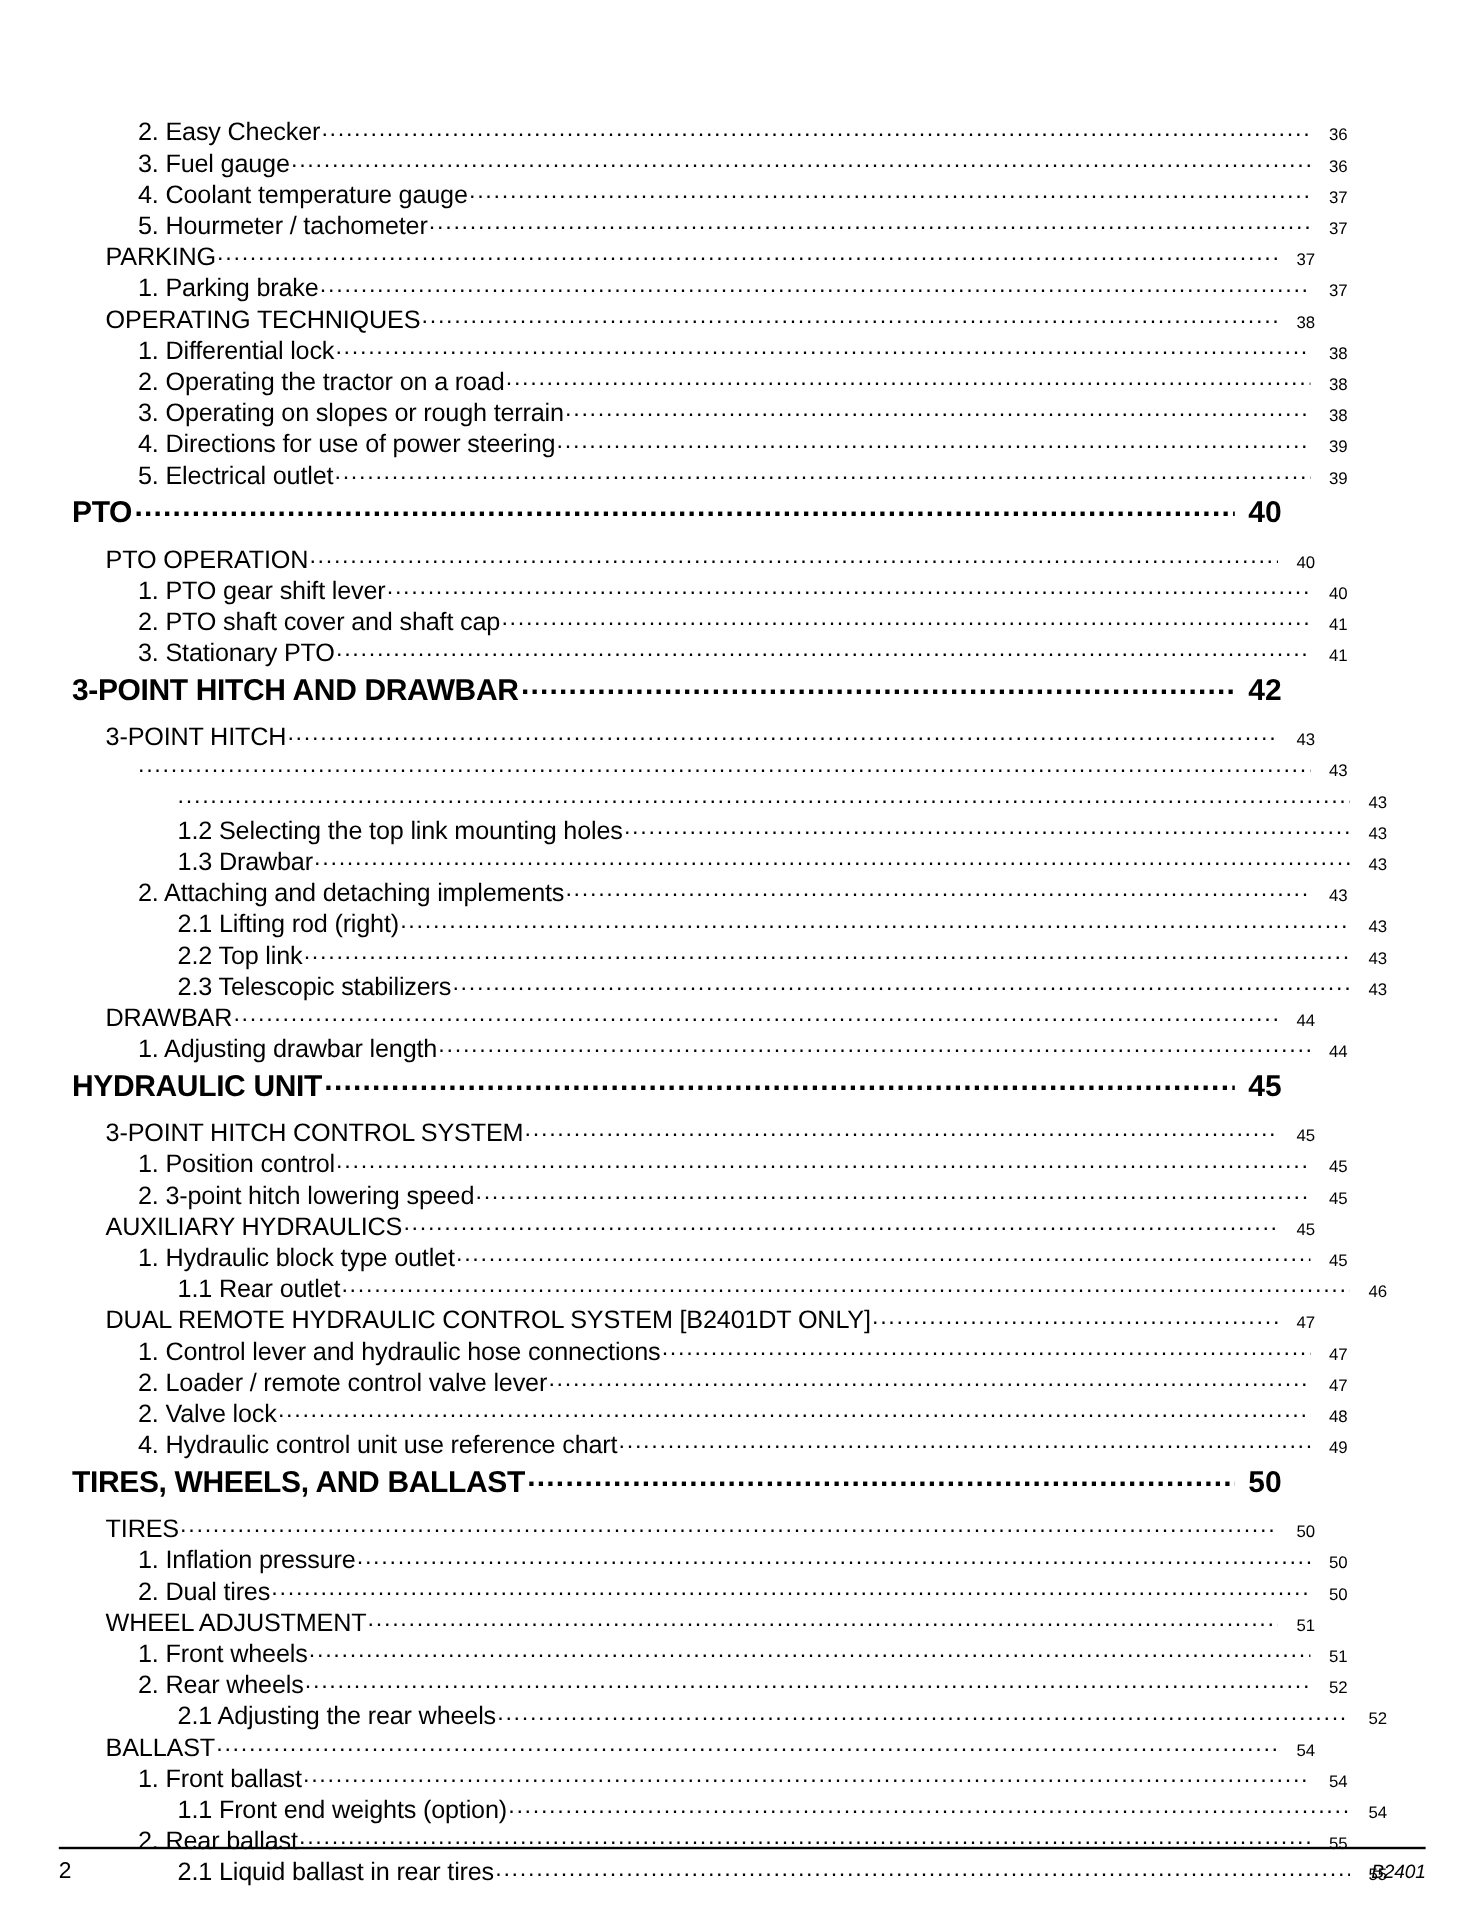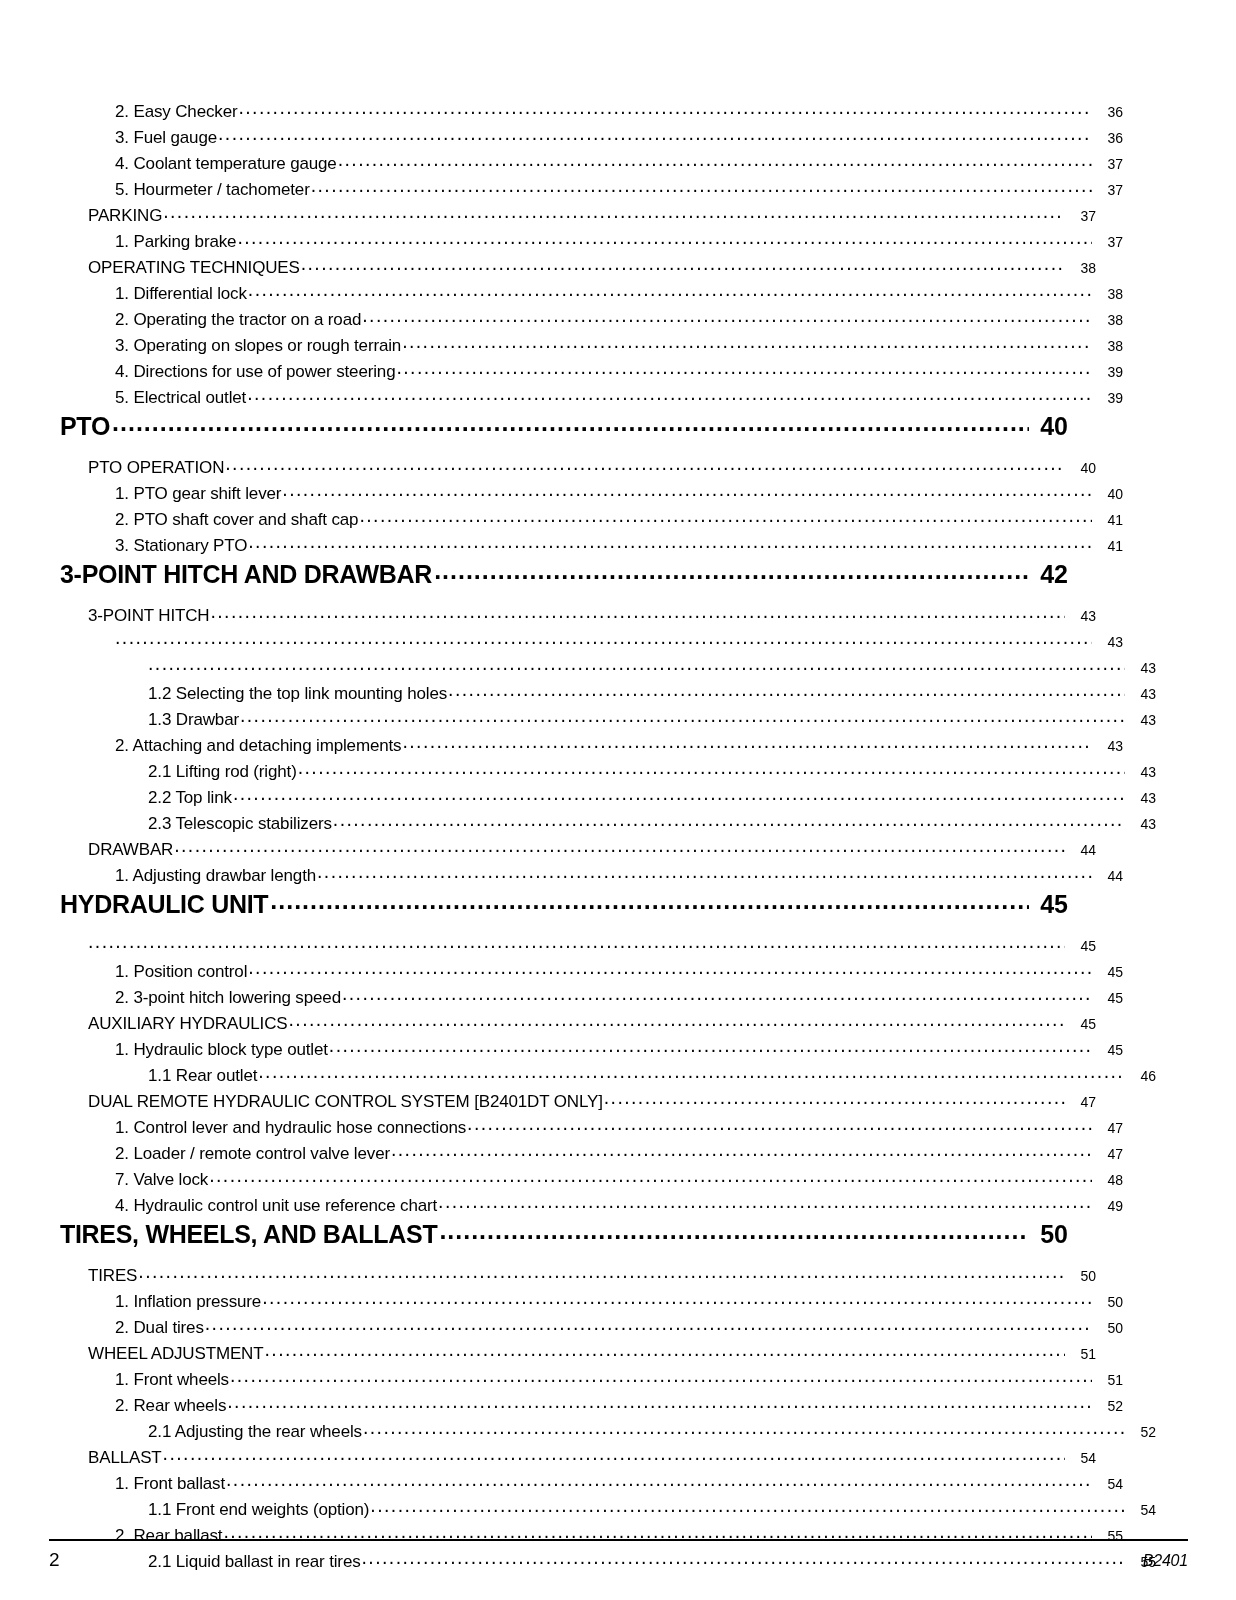--- a/index.html
+++ b/index.html
@@ -43,7 +43,7 @@
 
   .row .label {
     flex: 0 0 auto;
-    font-size: 17px;
+    font-size: 21px;
     letter-spacing: -0.15px;
   }
 

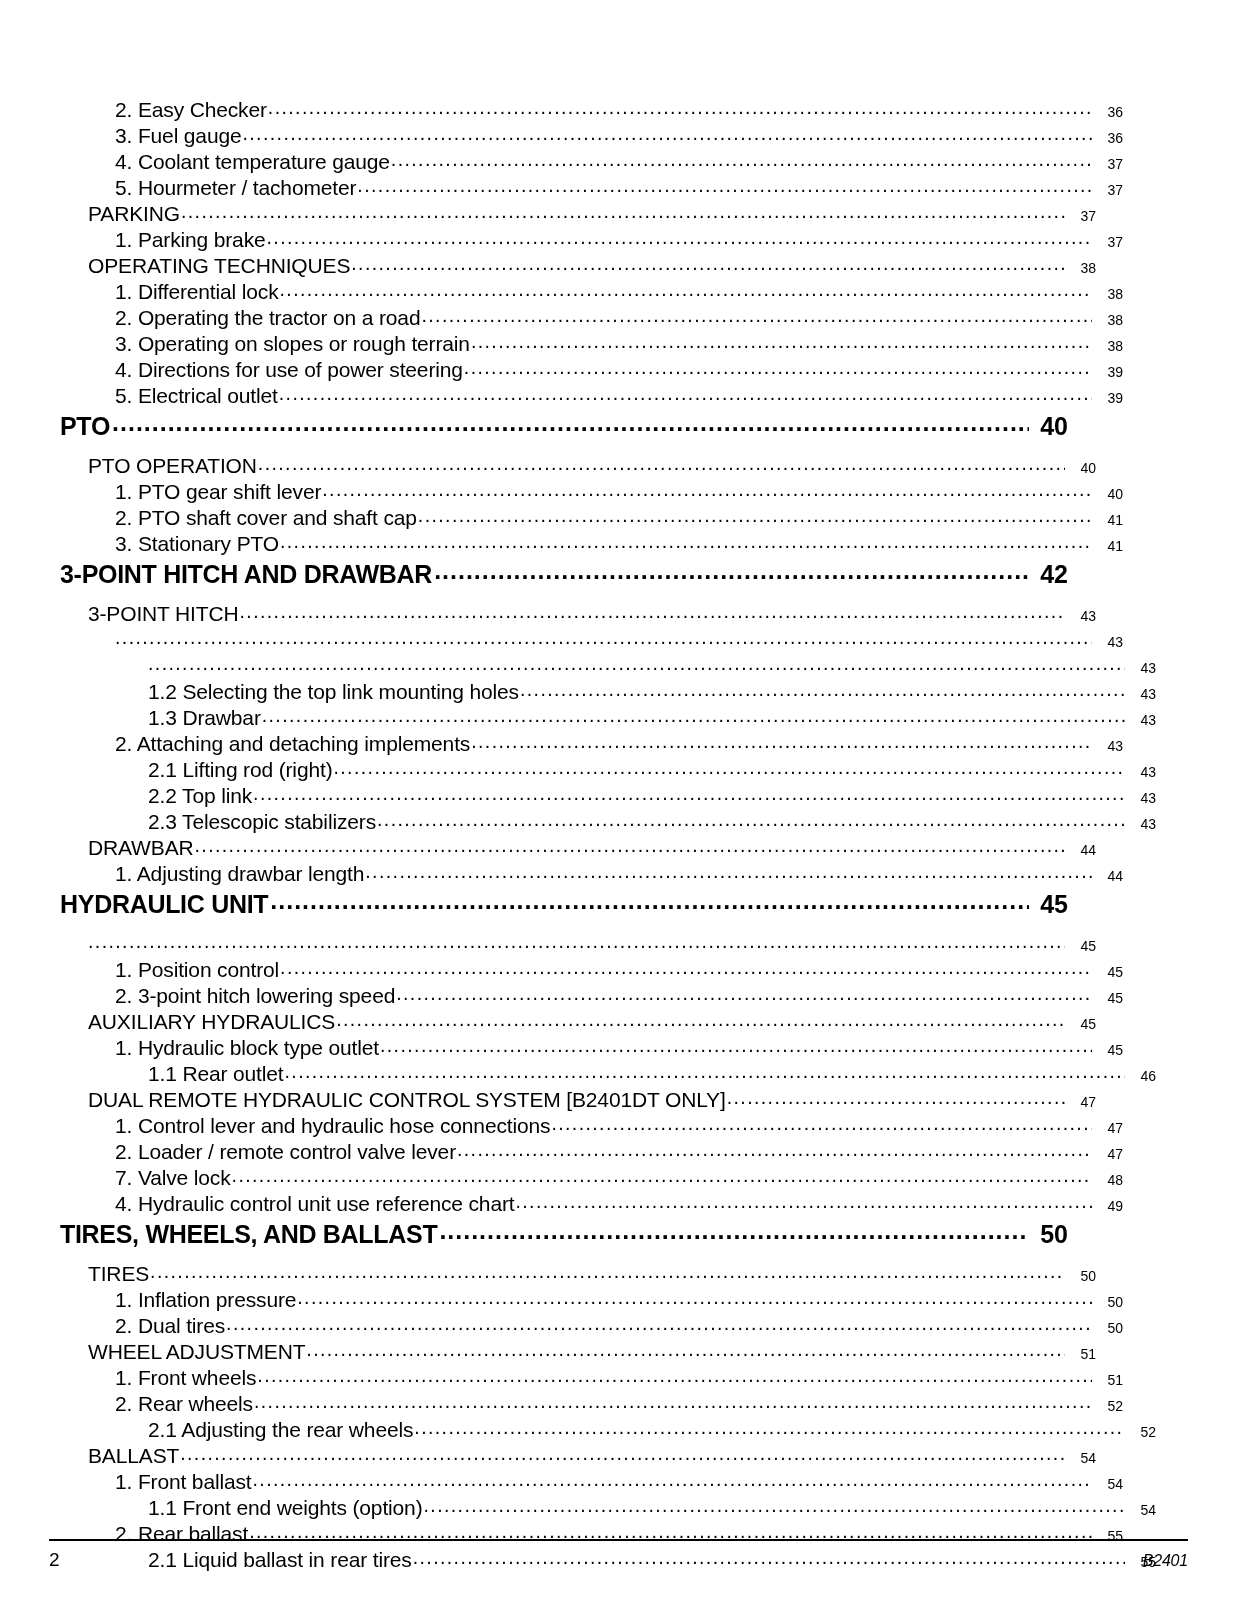--- a/index.html
+++ b/index.html
@@ -301,6 +301,7 @@
         <span class="pageno">45</span>
       </div>
       <div class="row lvl2">
+        <span class="label">3-POINT HITCH CONTROL SYSTEM</span>
         <span class="leader"></span>
         <span class="pageno">45</span>
       </div>

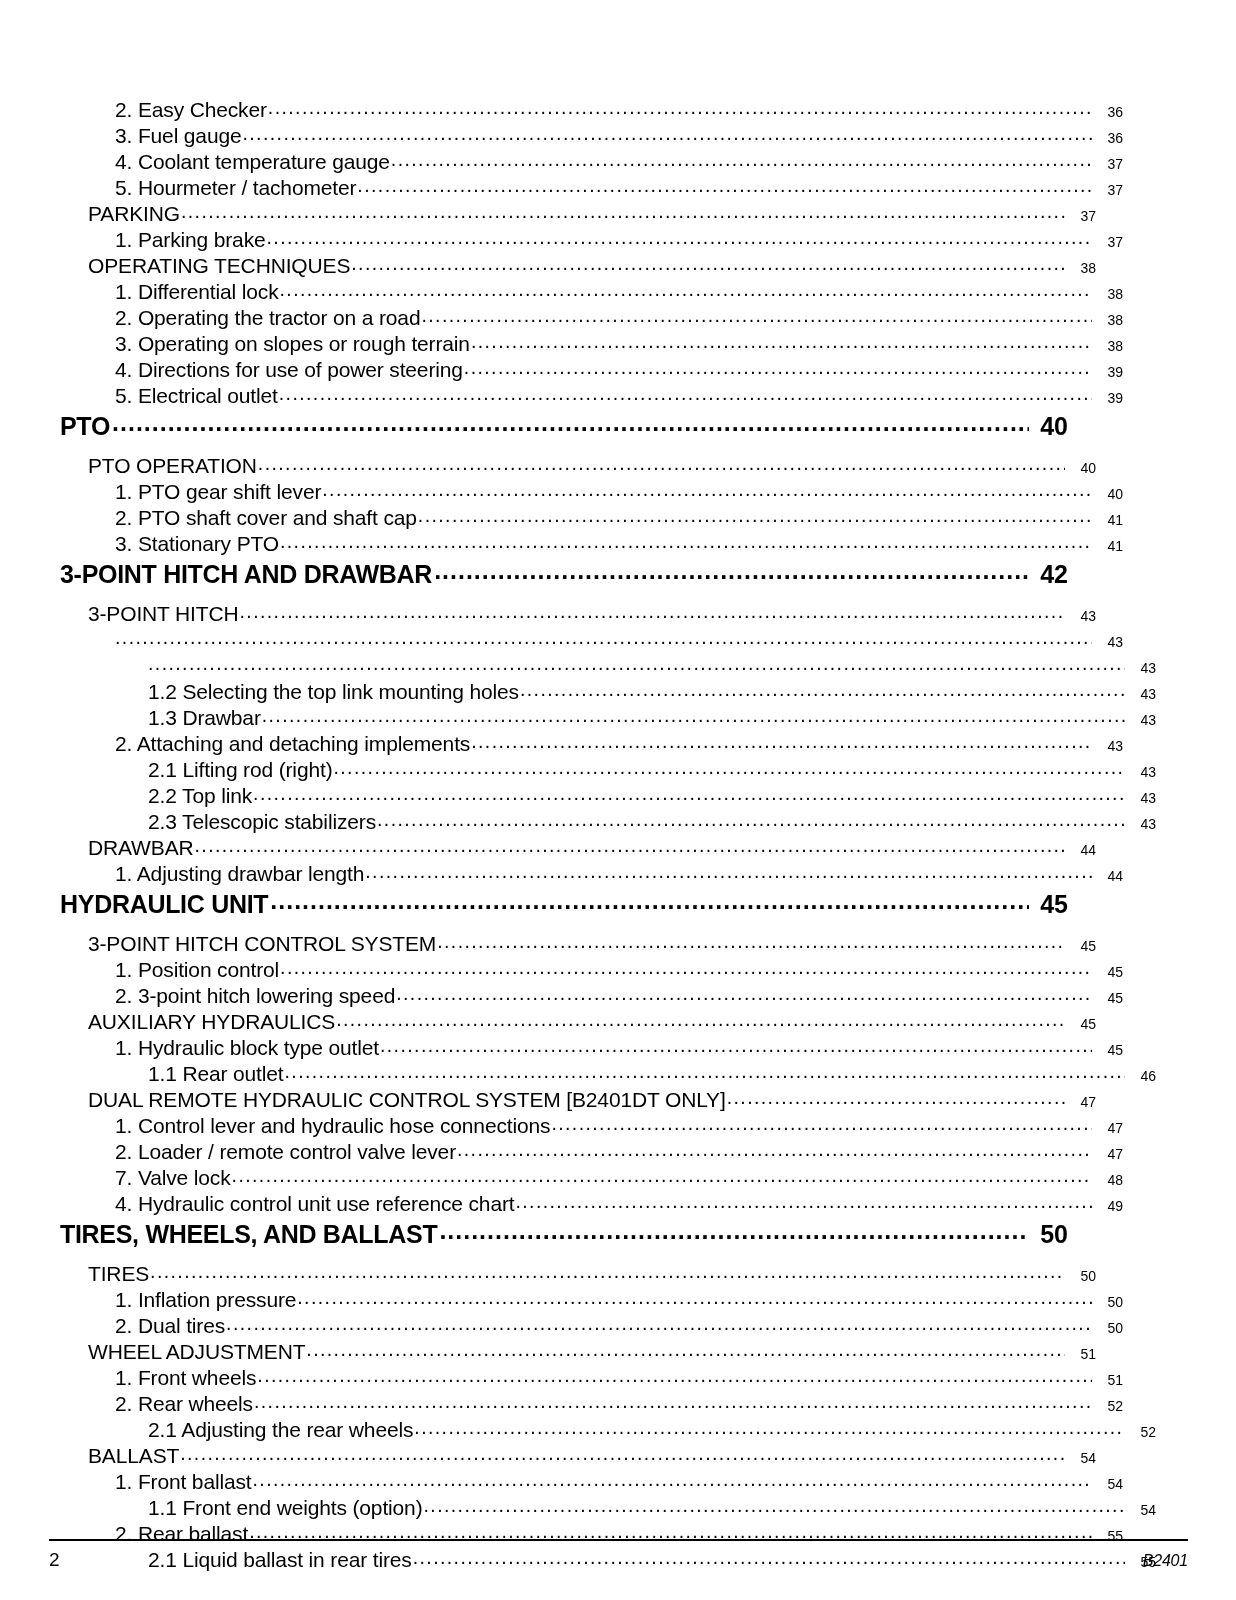--- a/index.html
+++ b/index.html
@@ -346,7 +346,7 @@
         <span class="pageno">47</span>
       </div>
       <div class="row lvl3">
-        <span class="label">7. Valve lock</span>
+        <span class="label">2. Valve lock</span>
         <span class="leader"></span>
         <span class="pageno">48</span>
       </div>

